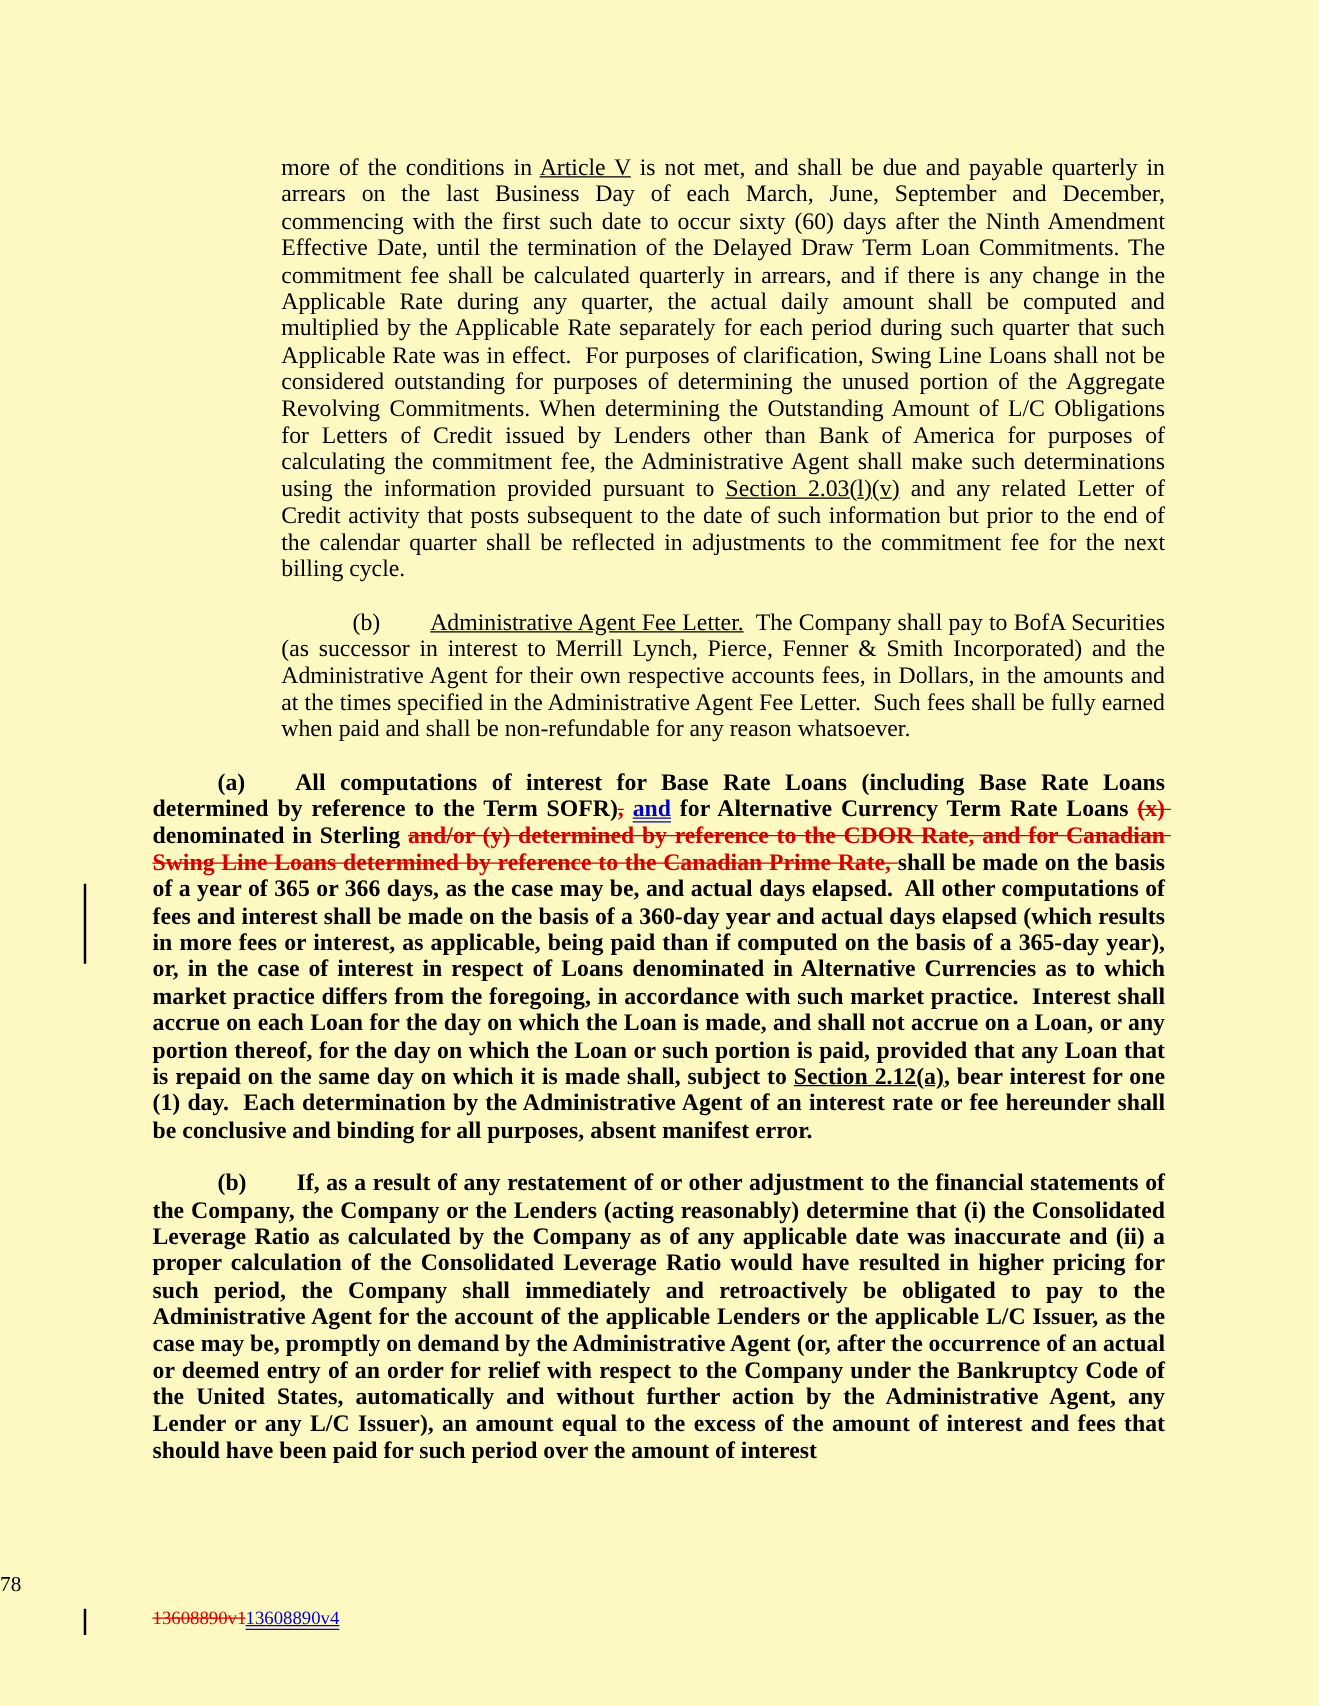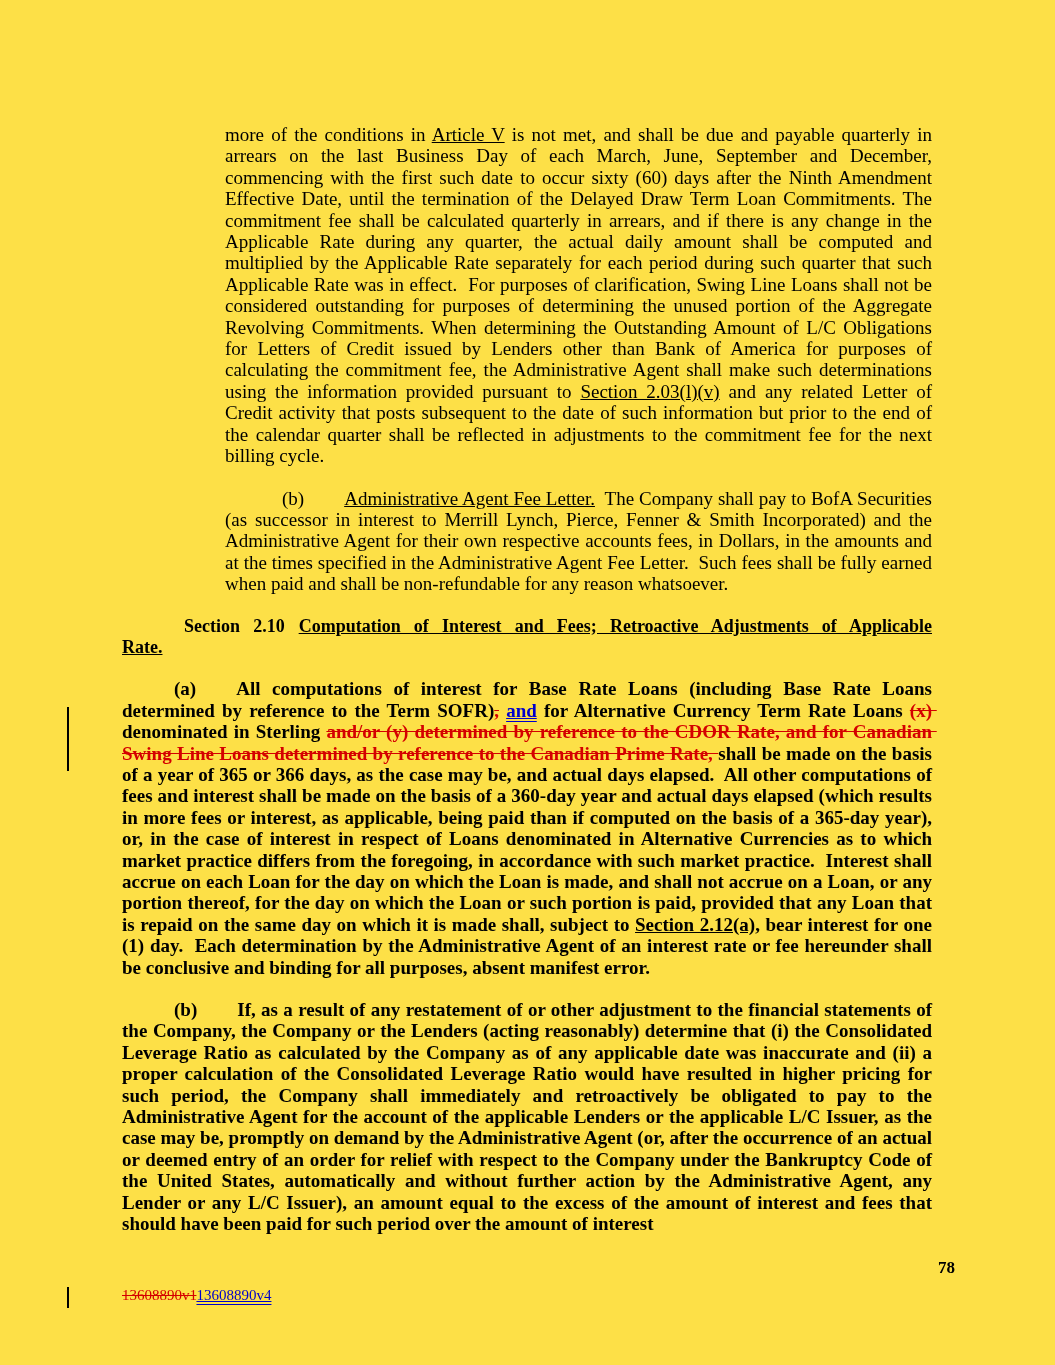--- a/index.html
+++ b/index.html
@@ -7,7 +7,7 @@
     position: relative;
     width: 1055px;
     height: 1365px;
-    background: #fde047;
+    background: #fef9c3;
     font-family: "Liberation Serif", serif;
     color: #000000;
     overflow: hidden;

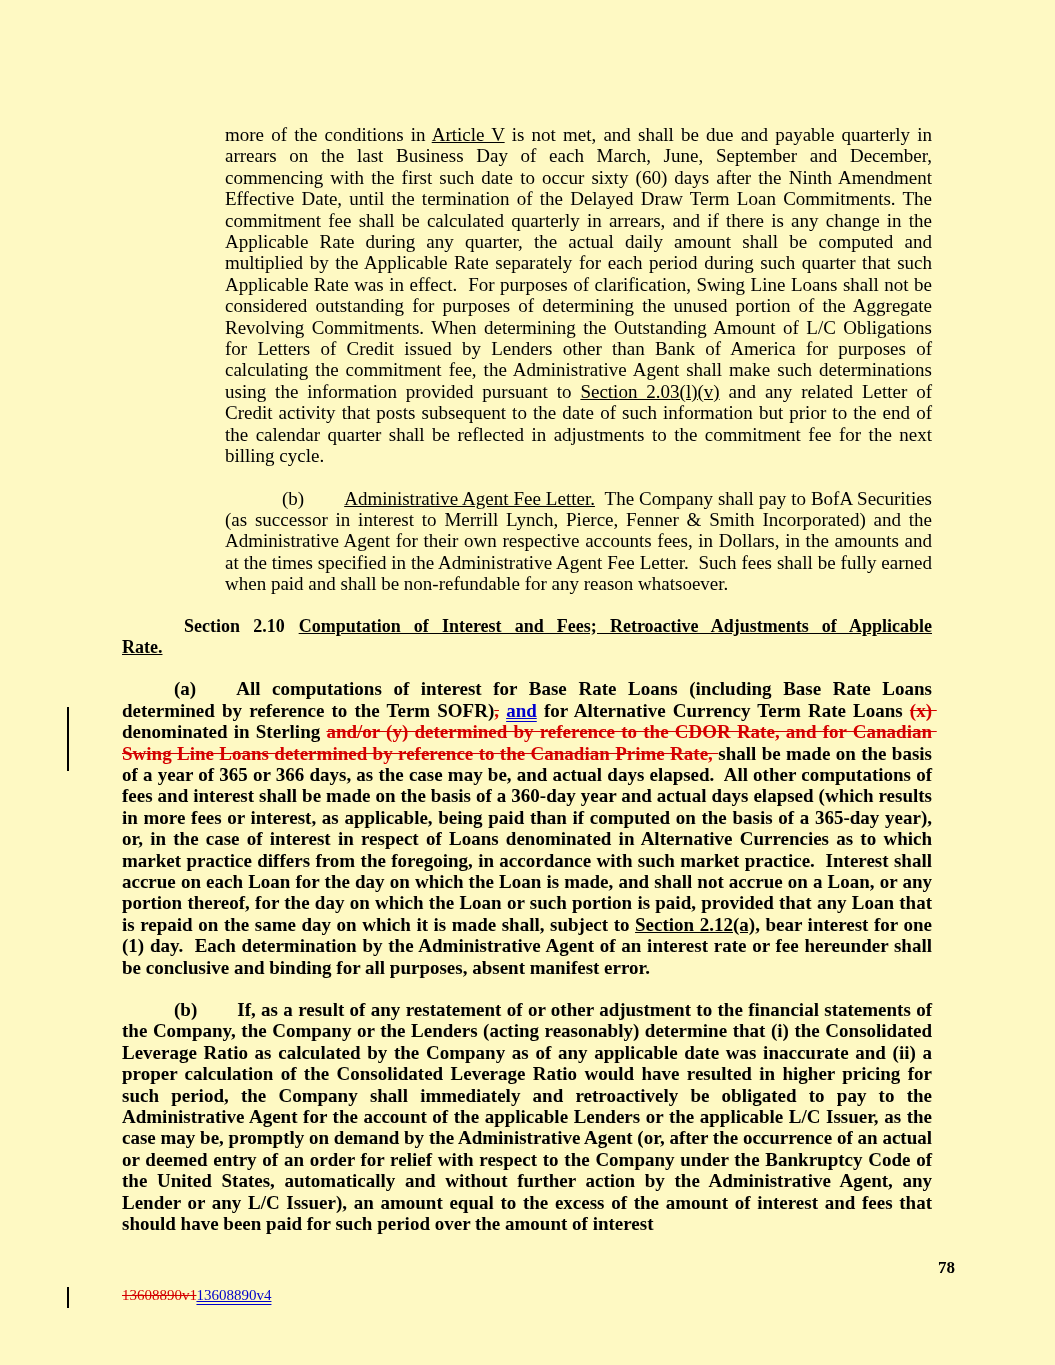--- a/index.html
+++ b/index.html
@@ -108,10 +108,6 @@
 
     <p class="bq ind57"><span>(b)</span><span class="tab"></span><span class="u">Administrative Agent Fee Letter.</span><span>  The Company shall pay to BofA Securities (as successor in interest to Merrill Lynch, Pierce, Fenner &amp; Smith Incorporated) and the Administrative Agent for their own respective accounts fees, in Dollars, in the amounts and at the times specified in the Administrative Agent Fee Letter.  Such fees shall be fully earned when paid and shall be non-refundable for any reason whatsoever.</span></p>
 
-    <div class="heading">
-      <p class="hl1"><span class="b">Section 2.10</span><span class="tab2"></span><span class="bu">Computation of Interest and Fees; Retroactive Adjustments of Applicable</span></p>
-      <p class="hl2"><span class="bu">Rate.</span></p>
-    </div>
 
     <p class="ind52"><span>(a)</span><span class="tab"></span><span>All computations of interest for Base Rate Loans (including Base Rate Loans determined by reference to the Term SOFR)</span><span class="del">,</span><span> </span><span class="ins">and</span><span> for Alternative Currency Term Rate Loans </span><span class="del">(x) </span><span>denominated in Sterling </span><span class="del">and/or (y) determined by reference to the CDOR Rate, and for Canadian Swing Line Loans determined by reference to the Canadian Prime Rate, </span><span>shall be made on the basis of a year of 365 or 366 days, as the case may be, and actual days elapsed.  All other computations of fees and interest shall be made on the basis of a 360-day year and actual days elapsed (which results in more fees or interest, as applicable, being paid than if computed on the basis of a 365-day year), or, in the case of interest in respect of Loans denominated in Alternative Currencies as to which market practice differs from the foregoing, in accordance with such market practice.  Interest shall accrue on each Loan for the day on which the Loan is made, and shall not accrue on a Loan, or any portion thereof, for the day on which the Loan or such portion is paid, provided that any Loan that is repaid on the same day on which it is made shall, subject to </span><span class="u">Section 2.12(a)</span><span>, bear interest for one (1) day.  Each determination by the Administrative Agent of an interest rate or fee hereunder shall be conclusive and binding for all purposes, absent manifest error.</span></p>
 

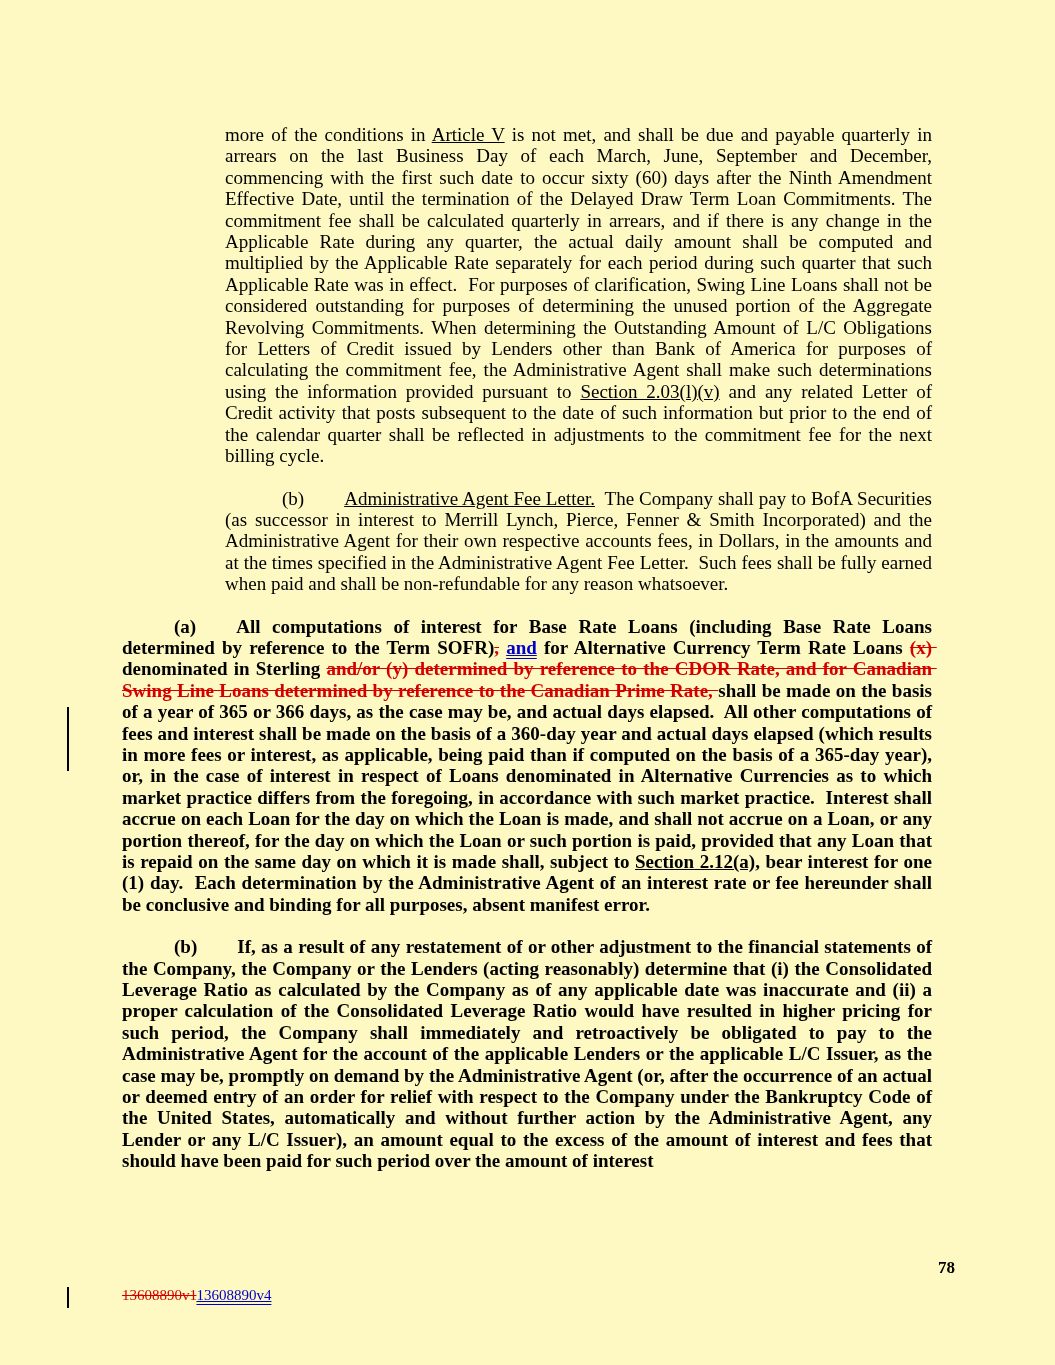--- a/index.html
+++ b/index.html
@@ -72,9 +72,8 @@
     top: 1258px;
     left: 0;
     width: 955px;
-    text-align: right;
+    text-align: left;
     font-size: 17px;
-    font-weight: bold;
   }
   .docid {
     position: absolute;

